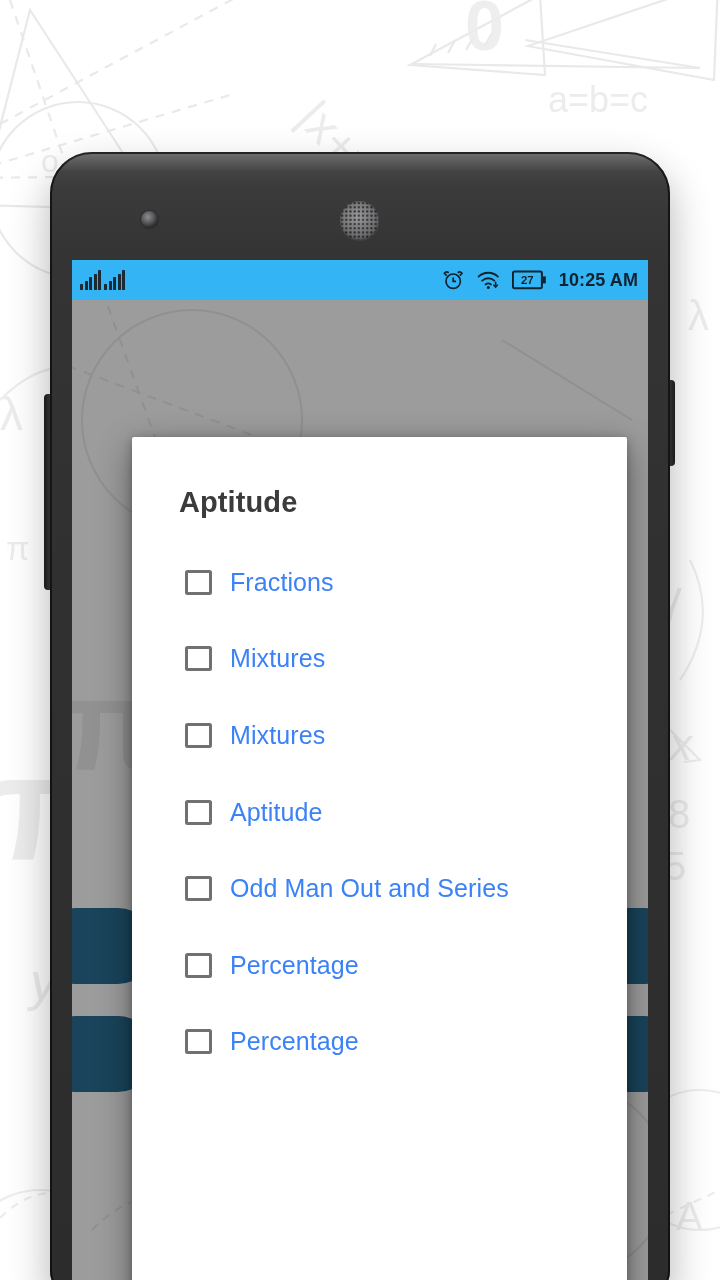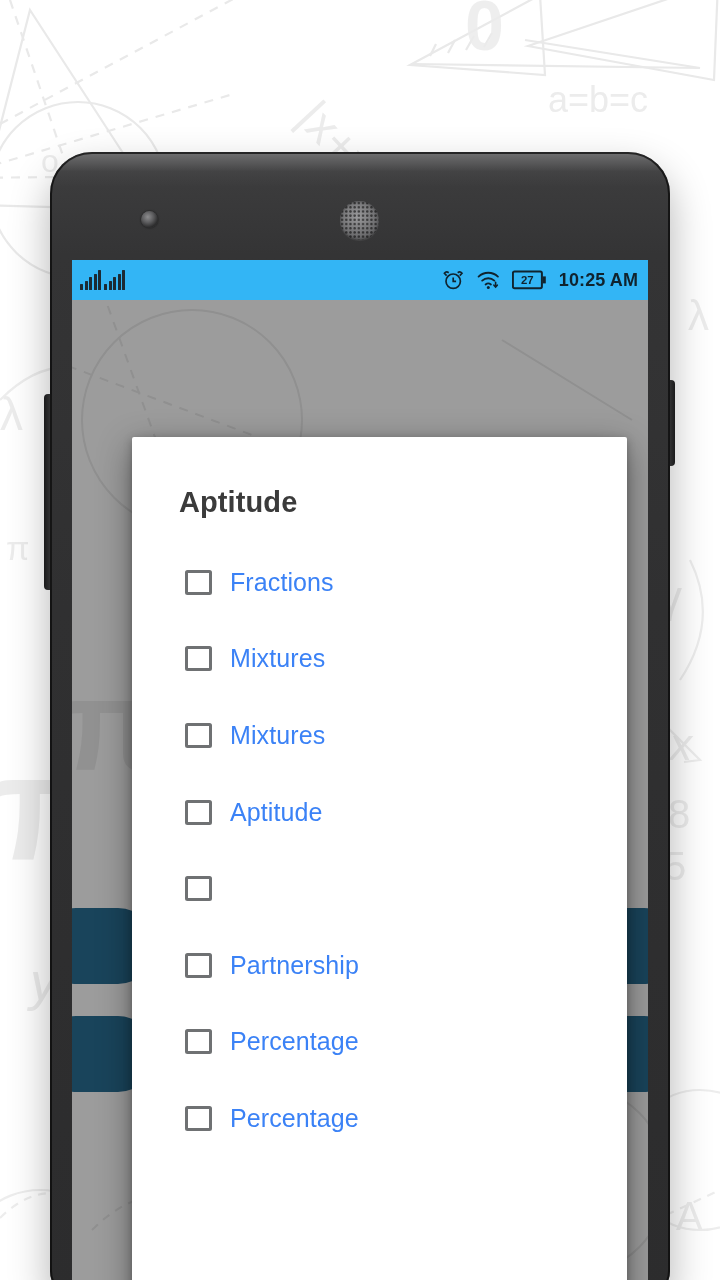--- a/index.html
+++ b/index.html
@@ -363,6 +363,7 @@
           </div>
           <div class="topic-row">
             <div class="cbox" role="checkbox" aria-checked="false"></div>
+            <div class="topic-label">Odd Man Out and Series</div>
           </div>
           <div class="topic-row">
             <div class="cbox" role="checkbox" aria-checked="false"></div>

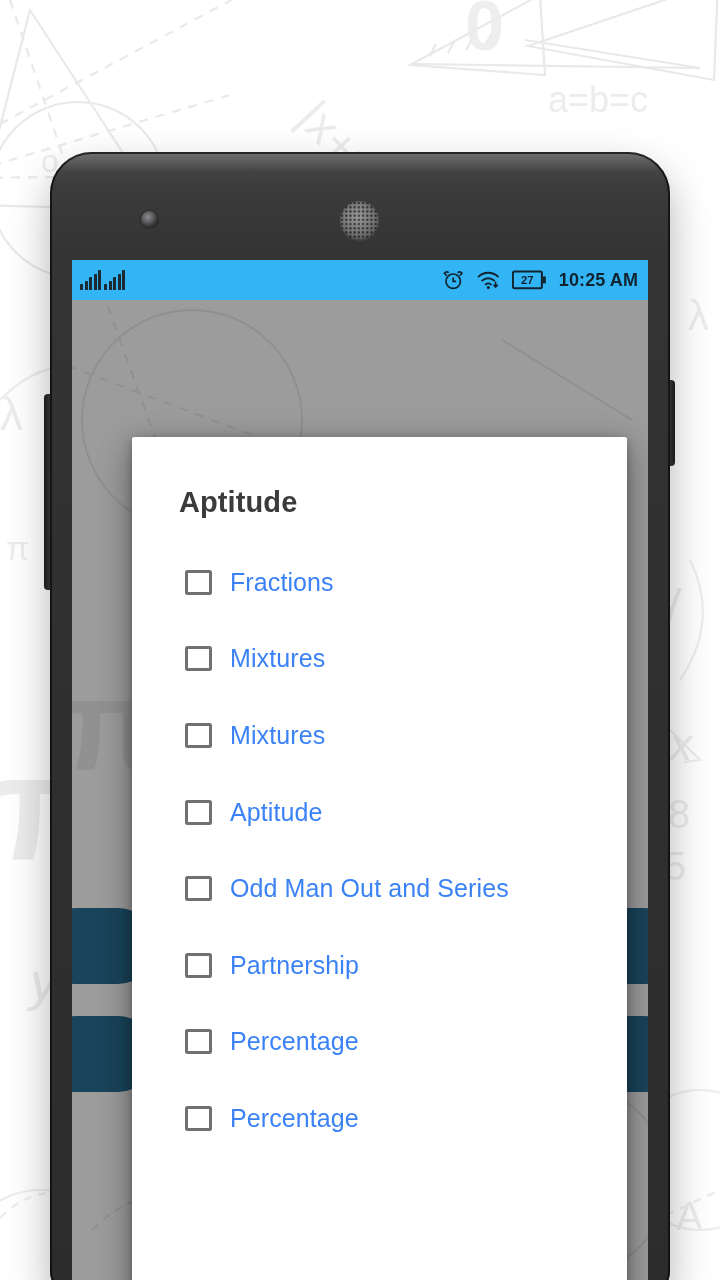--- a/index.html
+++ b/index.html
@@ -367,10 +367,6 @@
           </div>
           <div class="topic-row">
             <div class="cbox" role="checkbox" aria-checked="false"></div>
-            <div class="topic-label">Partnership</div>
-          </div>
-          <div class="topic-row">
-            <div class="cbox" role="checkbox" aria-checked="false"></div>
             <div class="topic-label">Percentage</div>
           </div>
           <div class="topic-row">

